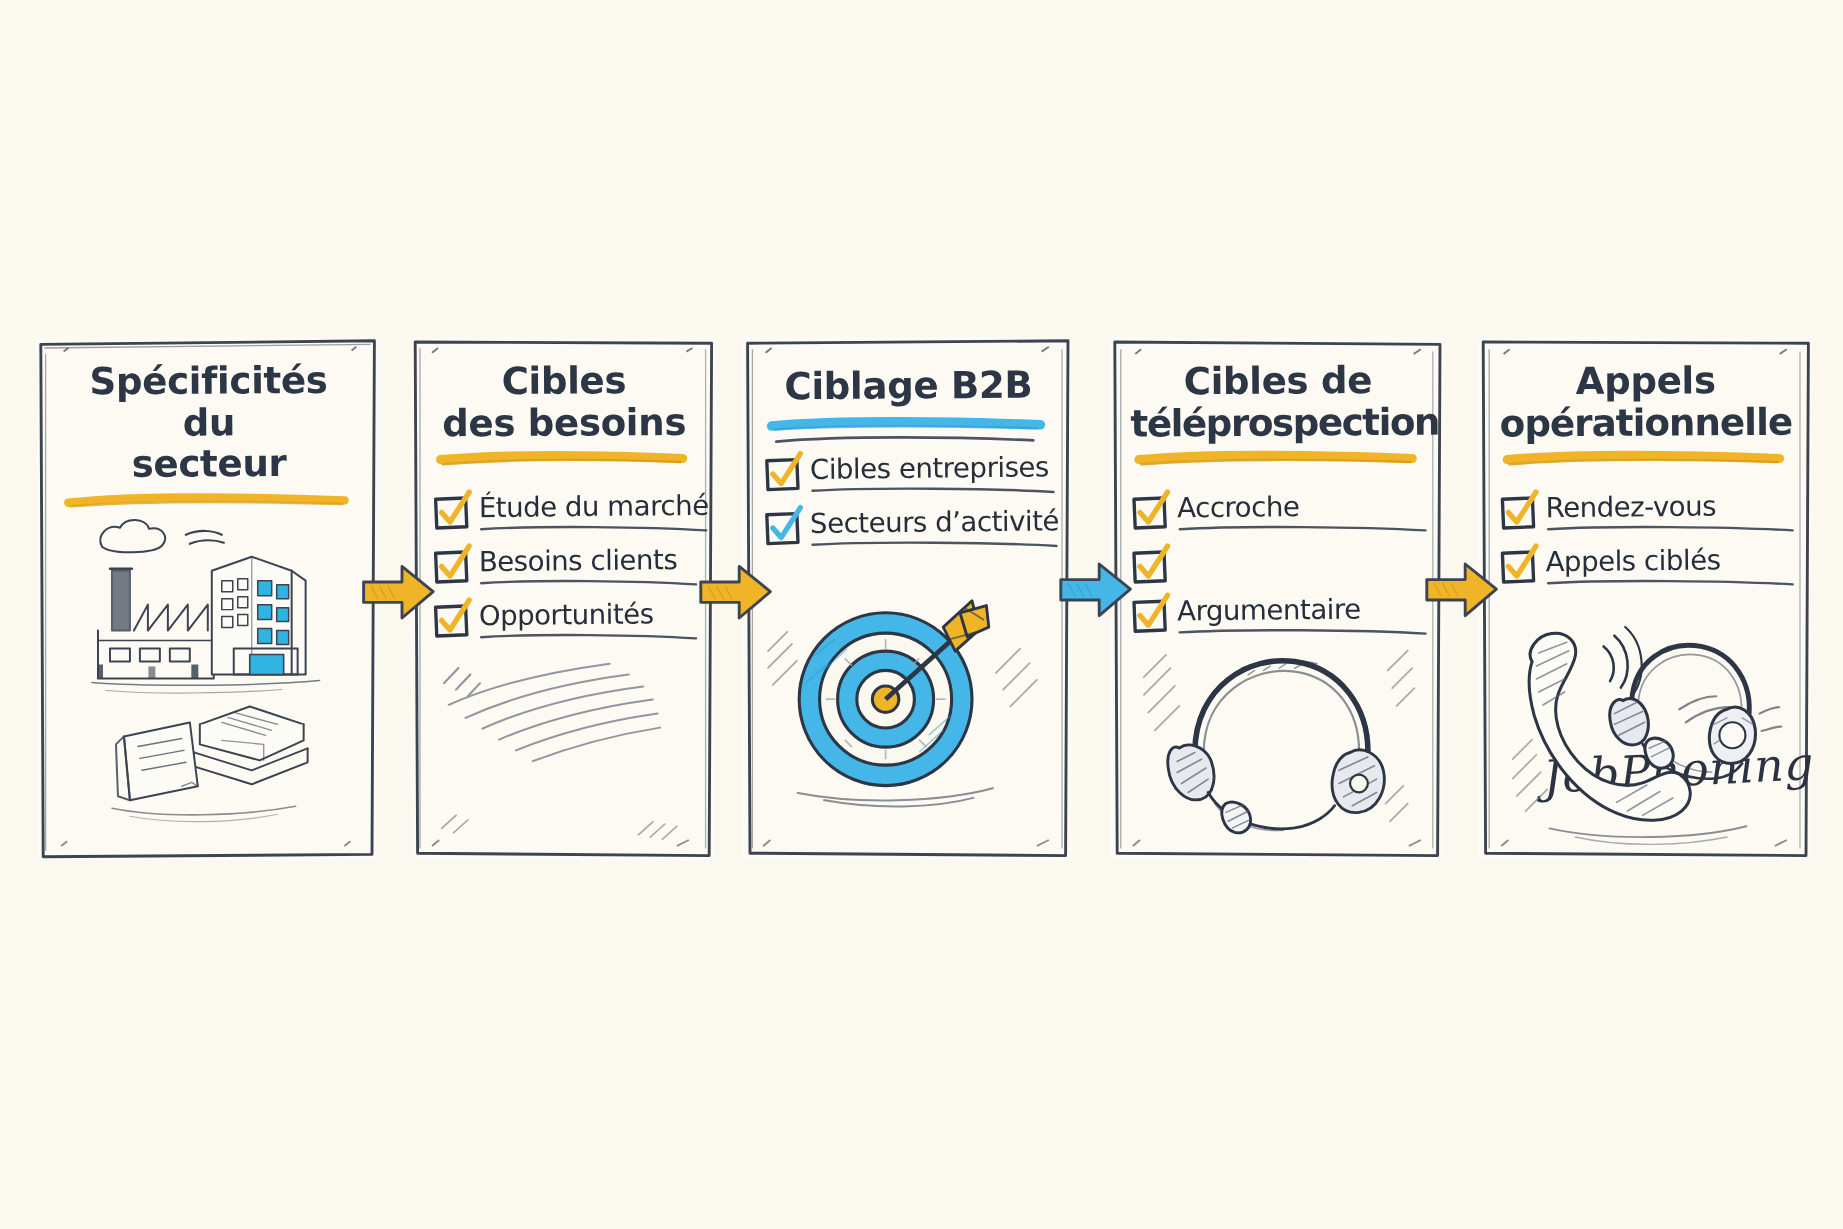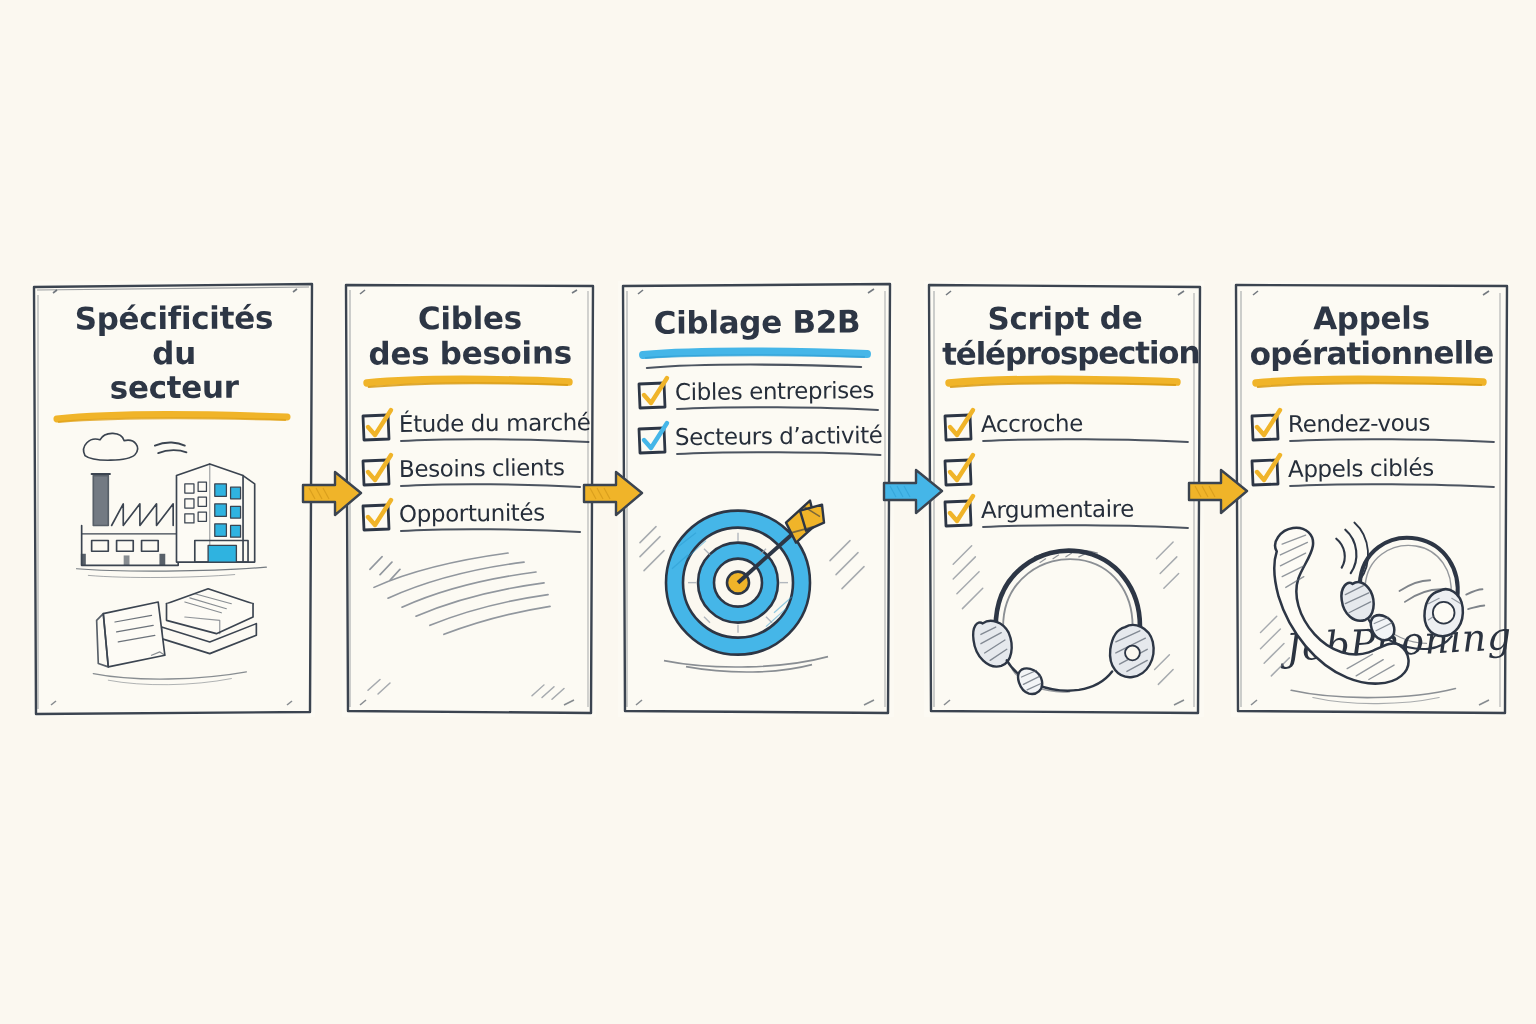--- a/index.html
+++ b/index.html
@@ -505,7 +505,7 @@
     </div>
     <div class="panel-inner">
       <div class="panel-title">
-        <span>Script de</span><br>
+        <span>Cibles de</span><br>
         <span style="letter-spacing:-1.2px;">téléprospection</span>
       </div>
       <div class="title-rule">

